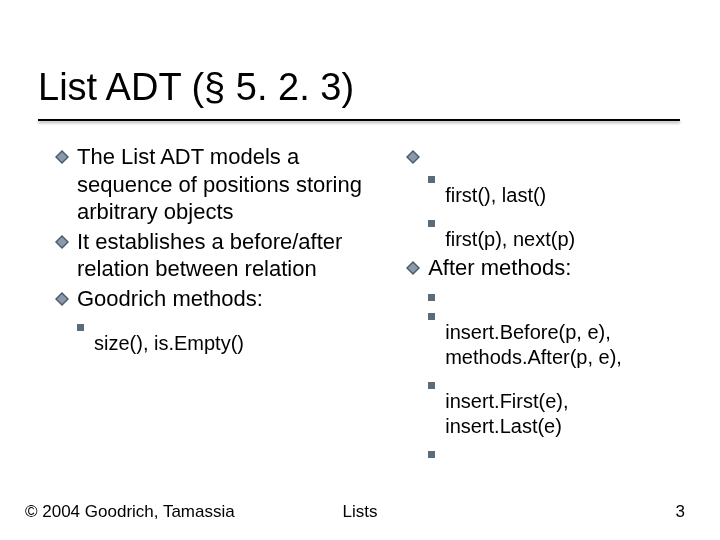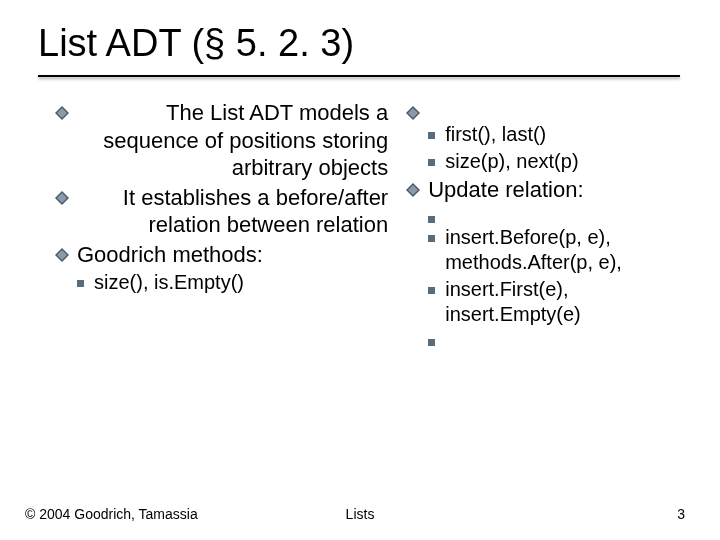--- a/index.html
+++ b/index.html
@@ -17,6 +17,7 @@
     font-size: 38px;
     font-weight: normal;
     padding: 22px 0 0 38px;
+    margin-top: 44px;
   }
   .underline {
     height: 2px;

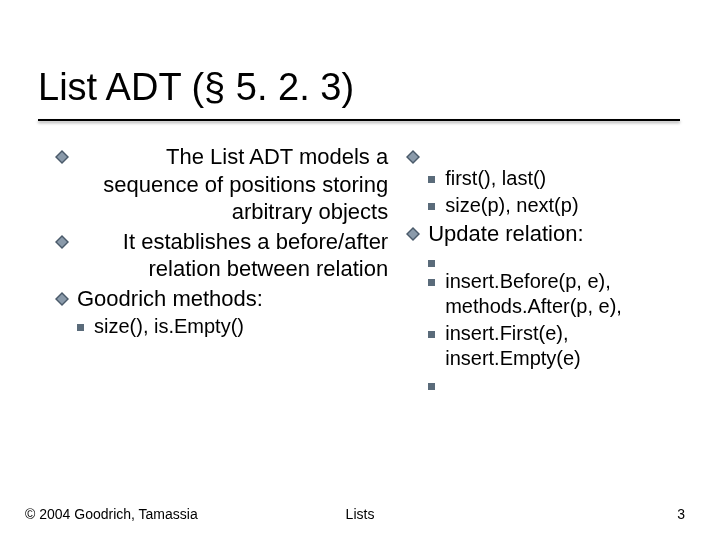--- a/index.html
+++ b/index.html
@@ -31,7 +31,7 @@
     gap: 18px;
   }
   .col { flex: 1; }
-  .left { flex: 1.08; text-align: right; }
+  .left { flex: 1.08; }
   .right { flex: 0.92; }
   .item {
     display: flex;

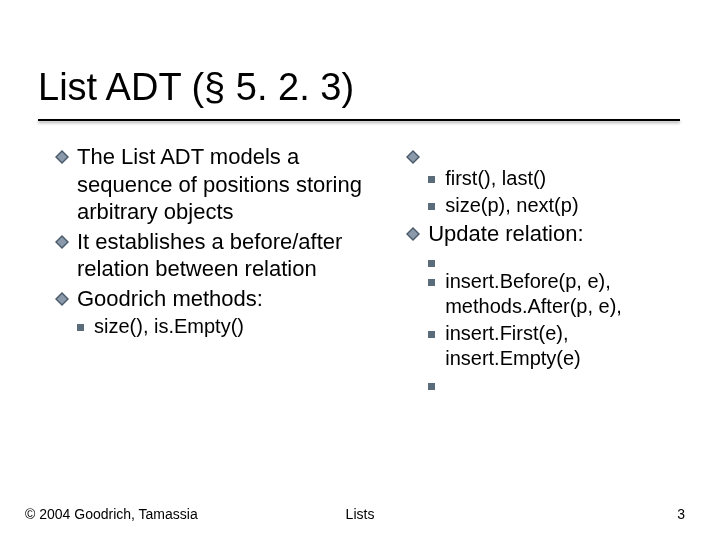--- a/index.html
+++ b/index.html
@@ -61,6 +61,7 @@
   .txt-sub {
     font-size: 20px;
     line-height: 1.25;
+    margin-top: 17px;
   }
   .footer {
     position: absolute;

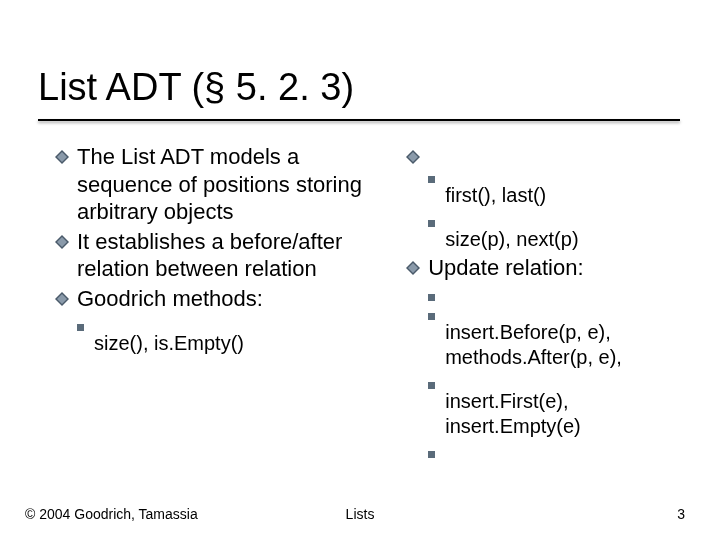--- a/index.html
+++ b/index.html
@@ -137,7 +137,7 @@
     </div>
     <div class="item">
       <div class="bullet-square"></div>
-      <div class="txt-sub">size(p), next(p)</div>
+      <div class="txt-sub">first(p), next(p)</div>
     </div>
 
     <div class="item">

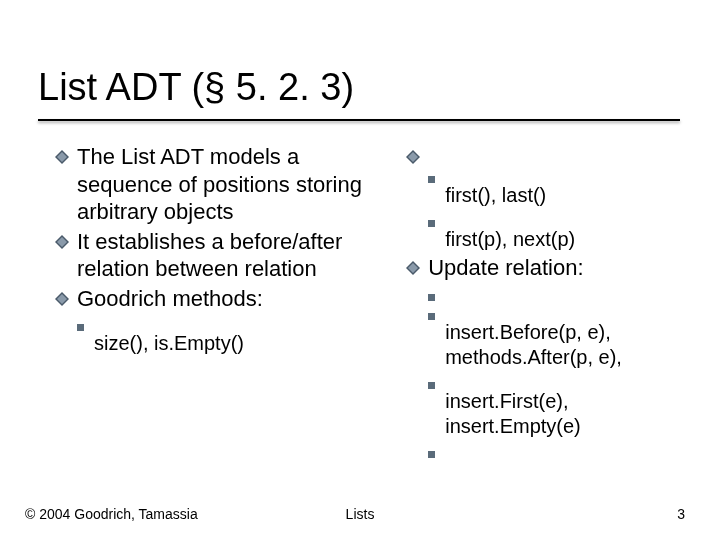--- a/index.html
+++ b/index.html
@@ -145,7 +145,7 @@
           <polygon points="7,0 14,7 7,14 0,7" fill="#4a5a6a"></polygon>
           <polygon points="7,2 12,7 7,12 2,7" fill="#8a9aaa"></polygon>
         </svg>
-      <div class="txt-main">Update relation:</div>
+      <div class="txt-main">After methods:</div>
     </div>
 
     <div class="item">

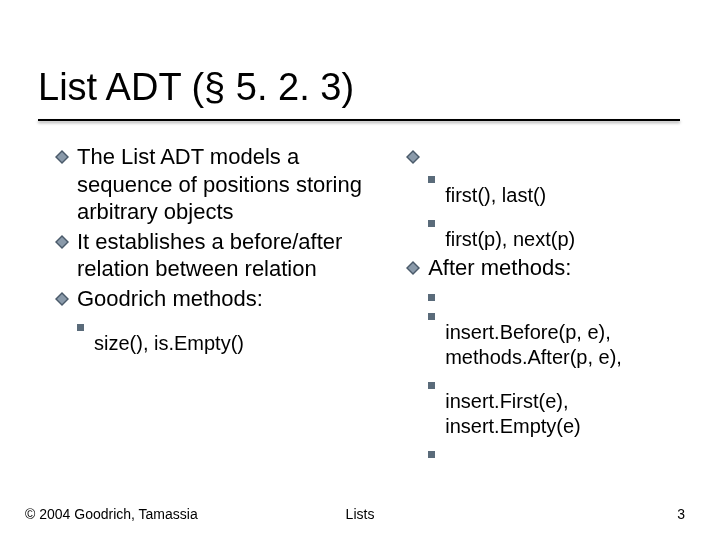--- a/index.html
+++ b/index.html
@@ -157,7 +157,7 @@
     </div>
     <div class="item">
       <div class="bullet-square"></div>
-      <div class="txt-sub">insert.First(e), insert.Empty(e)</div>
+      <div class="txt-sub">insert.First(e), insert.Last(e)</div>
     </div>
     <div class="item">
       <div class="bullet-square"></div>

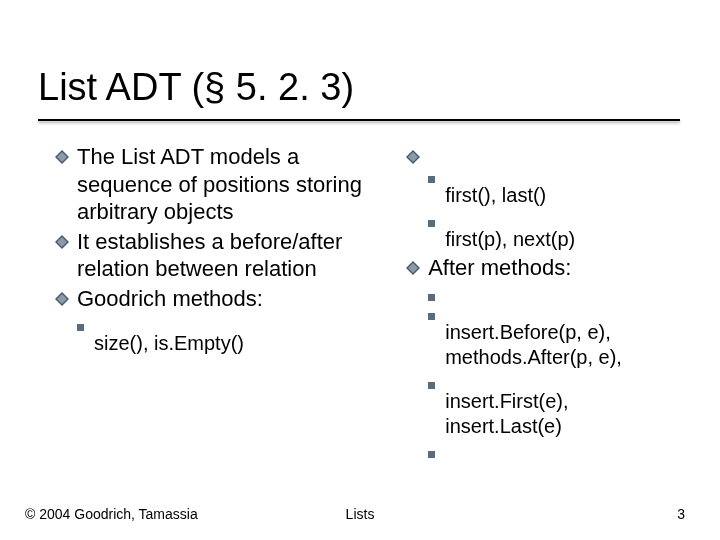--- a/index.html
+++ b/index.html
@@ -69,7 +69,7 @@
     left: 0;
     right: 0;
     padding: 0 35px 0 25px;
-    font-size: 14px;
+    font-size: 17px;
     display: flex;
     justify-content: space-between;
     align-items: baseline;

